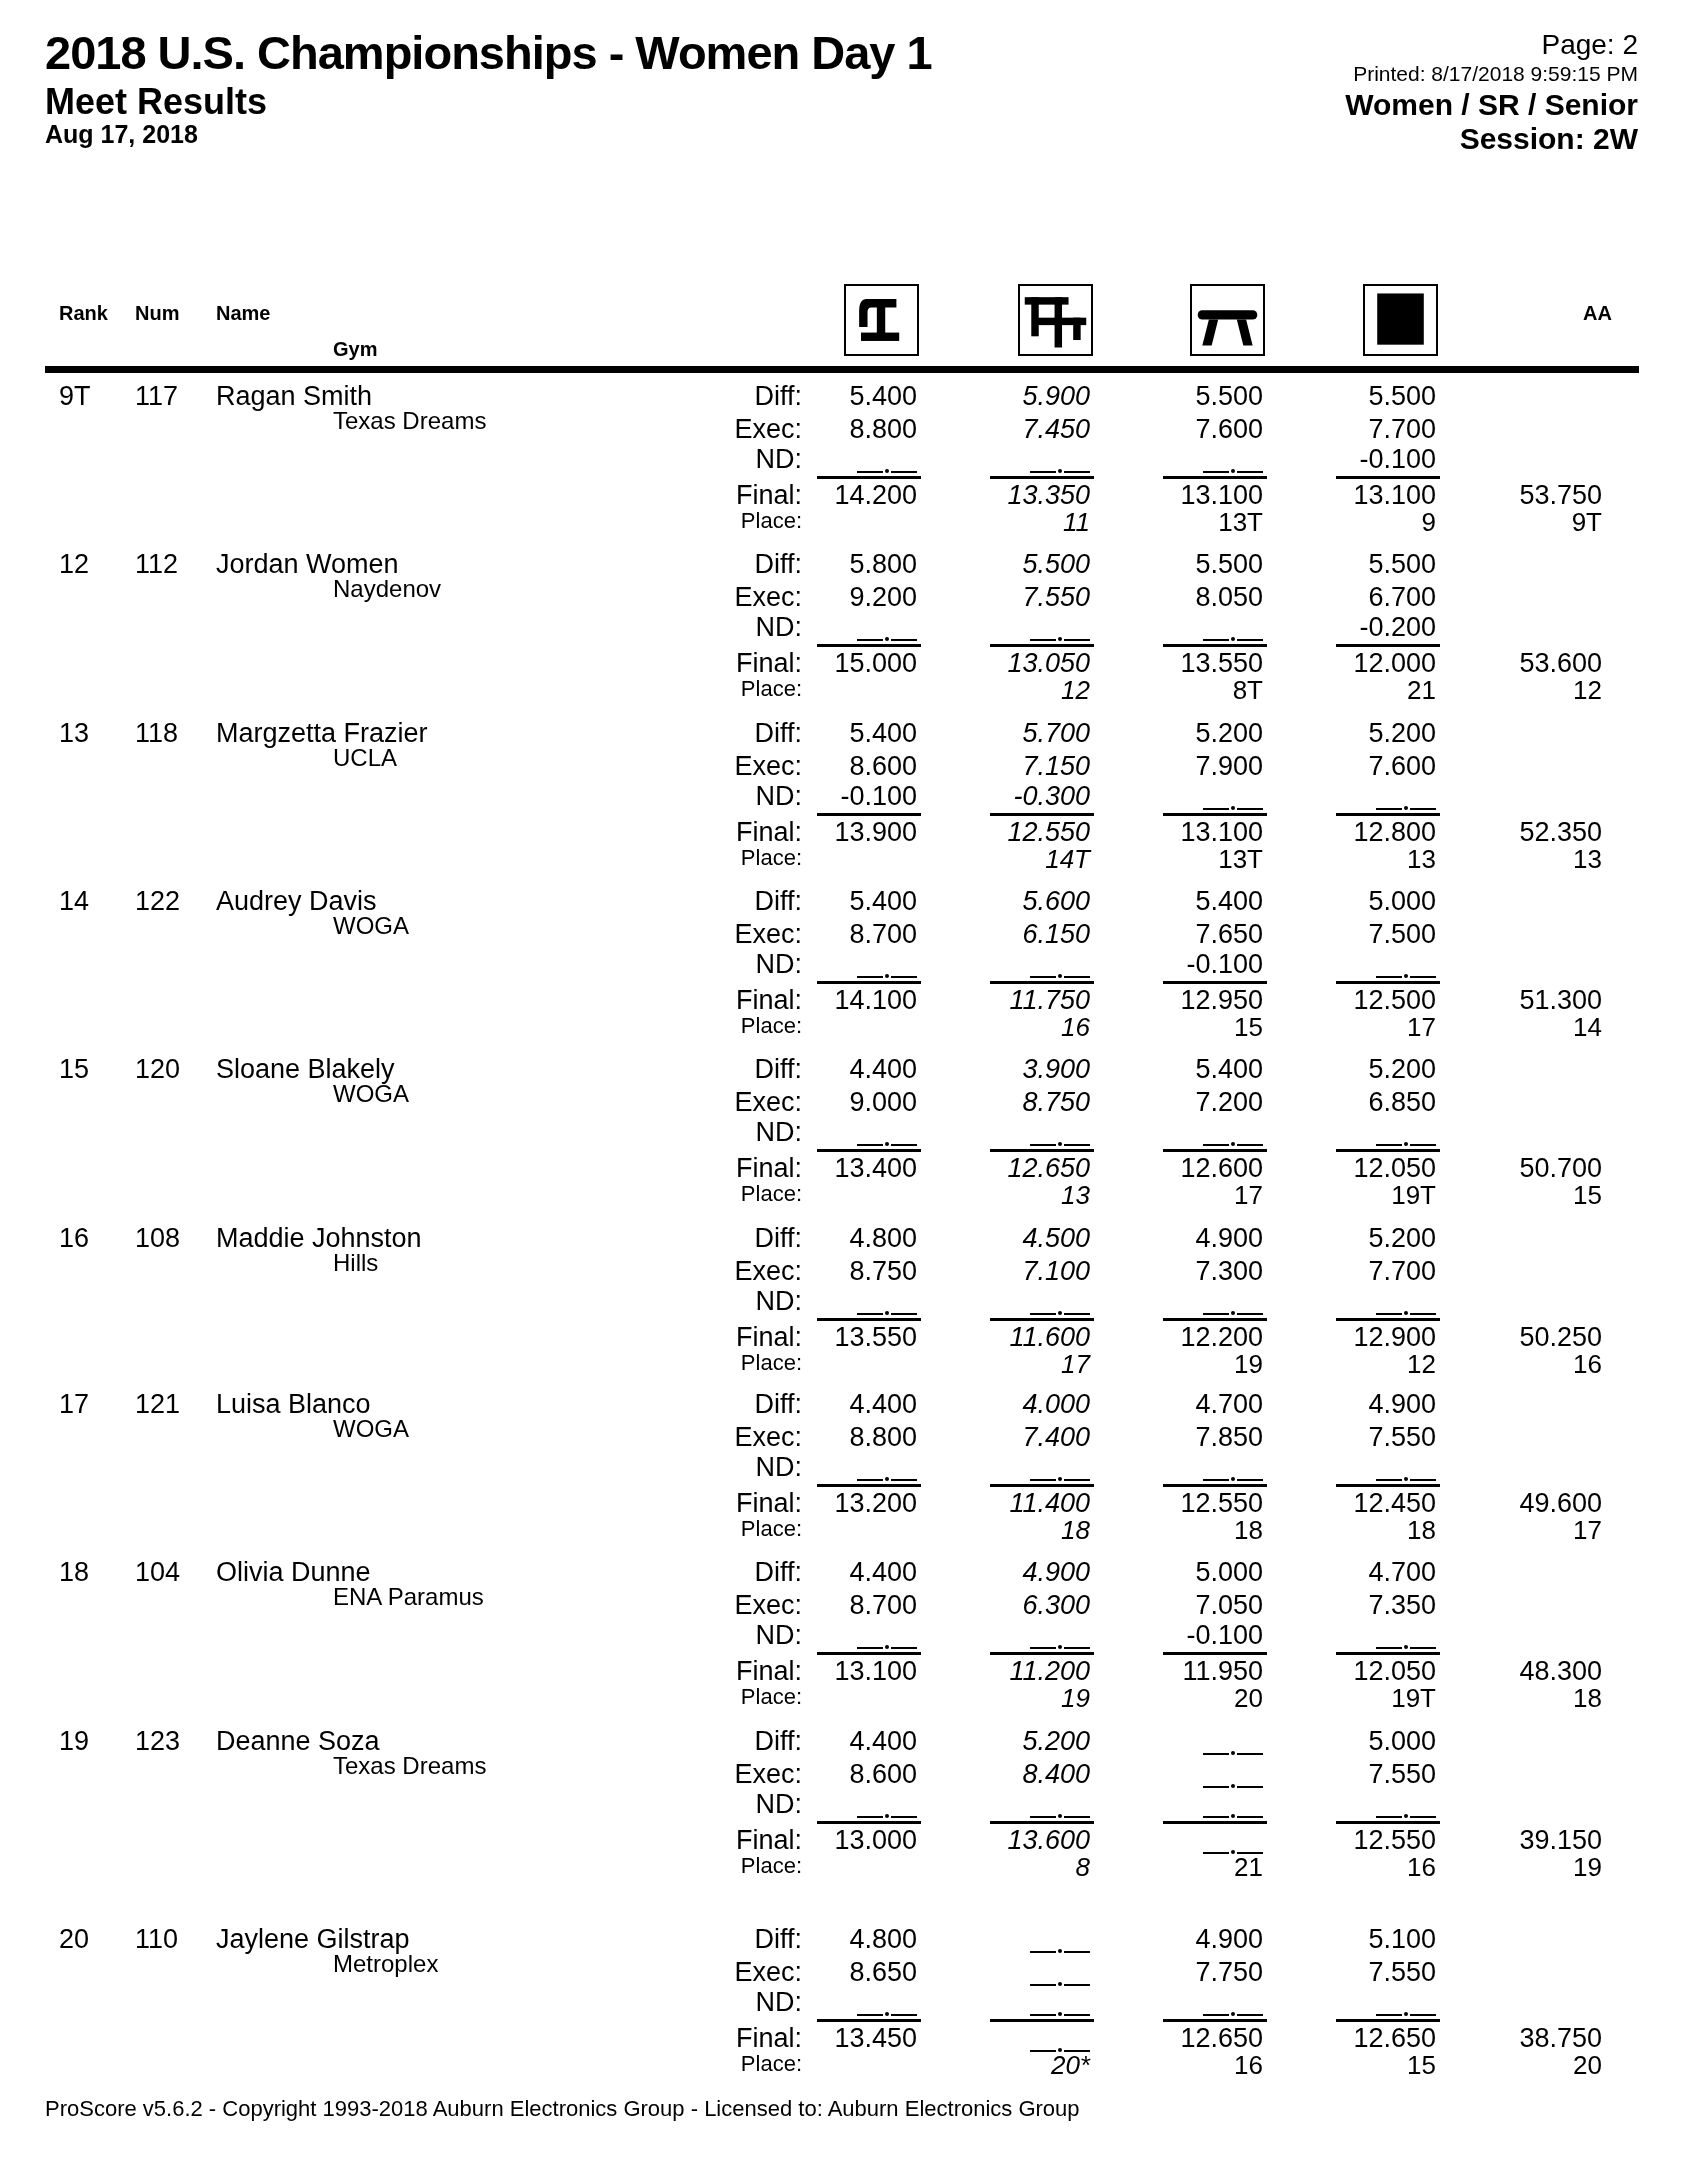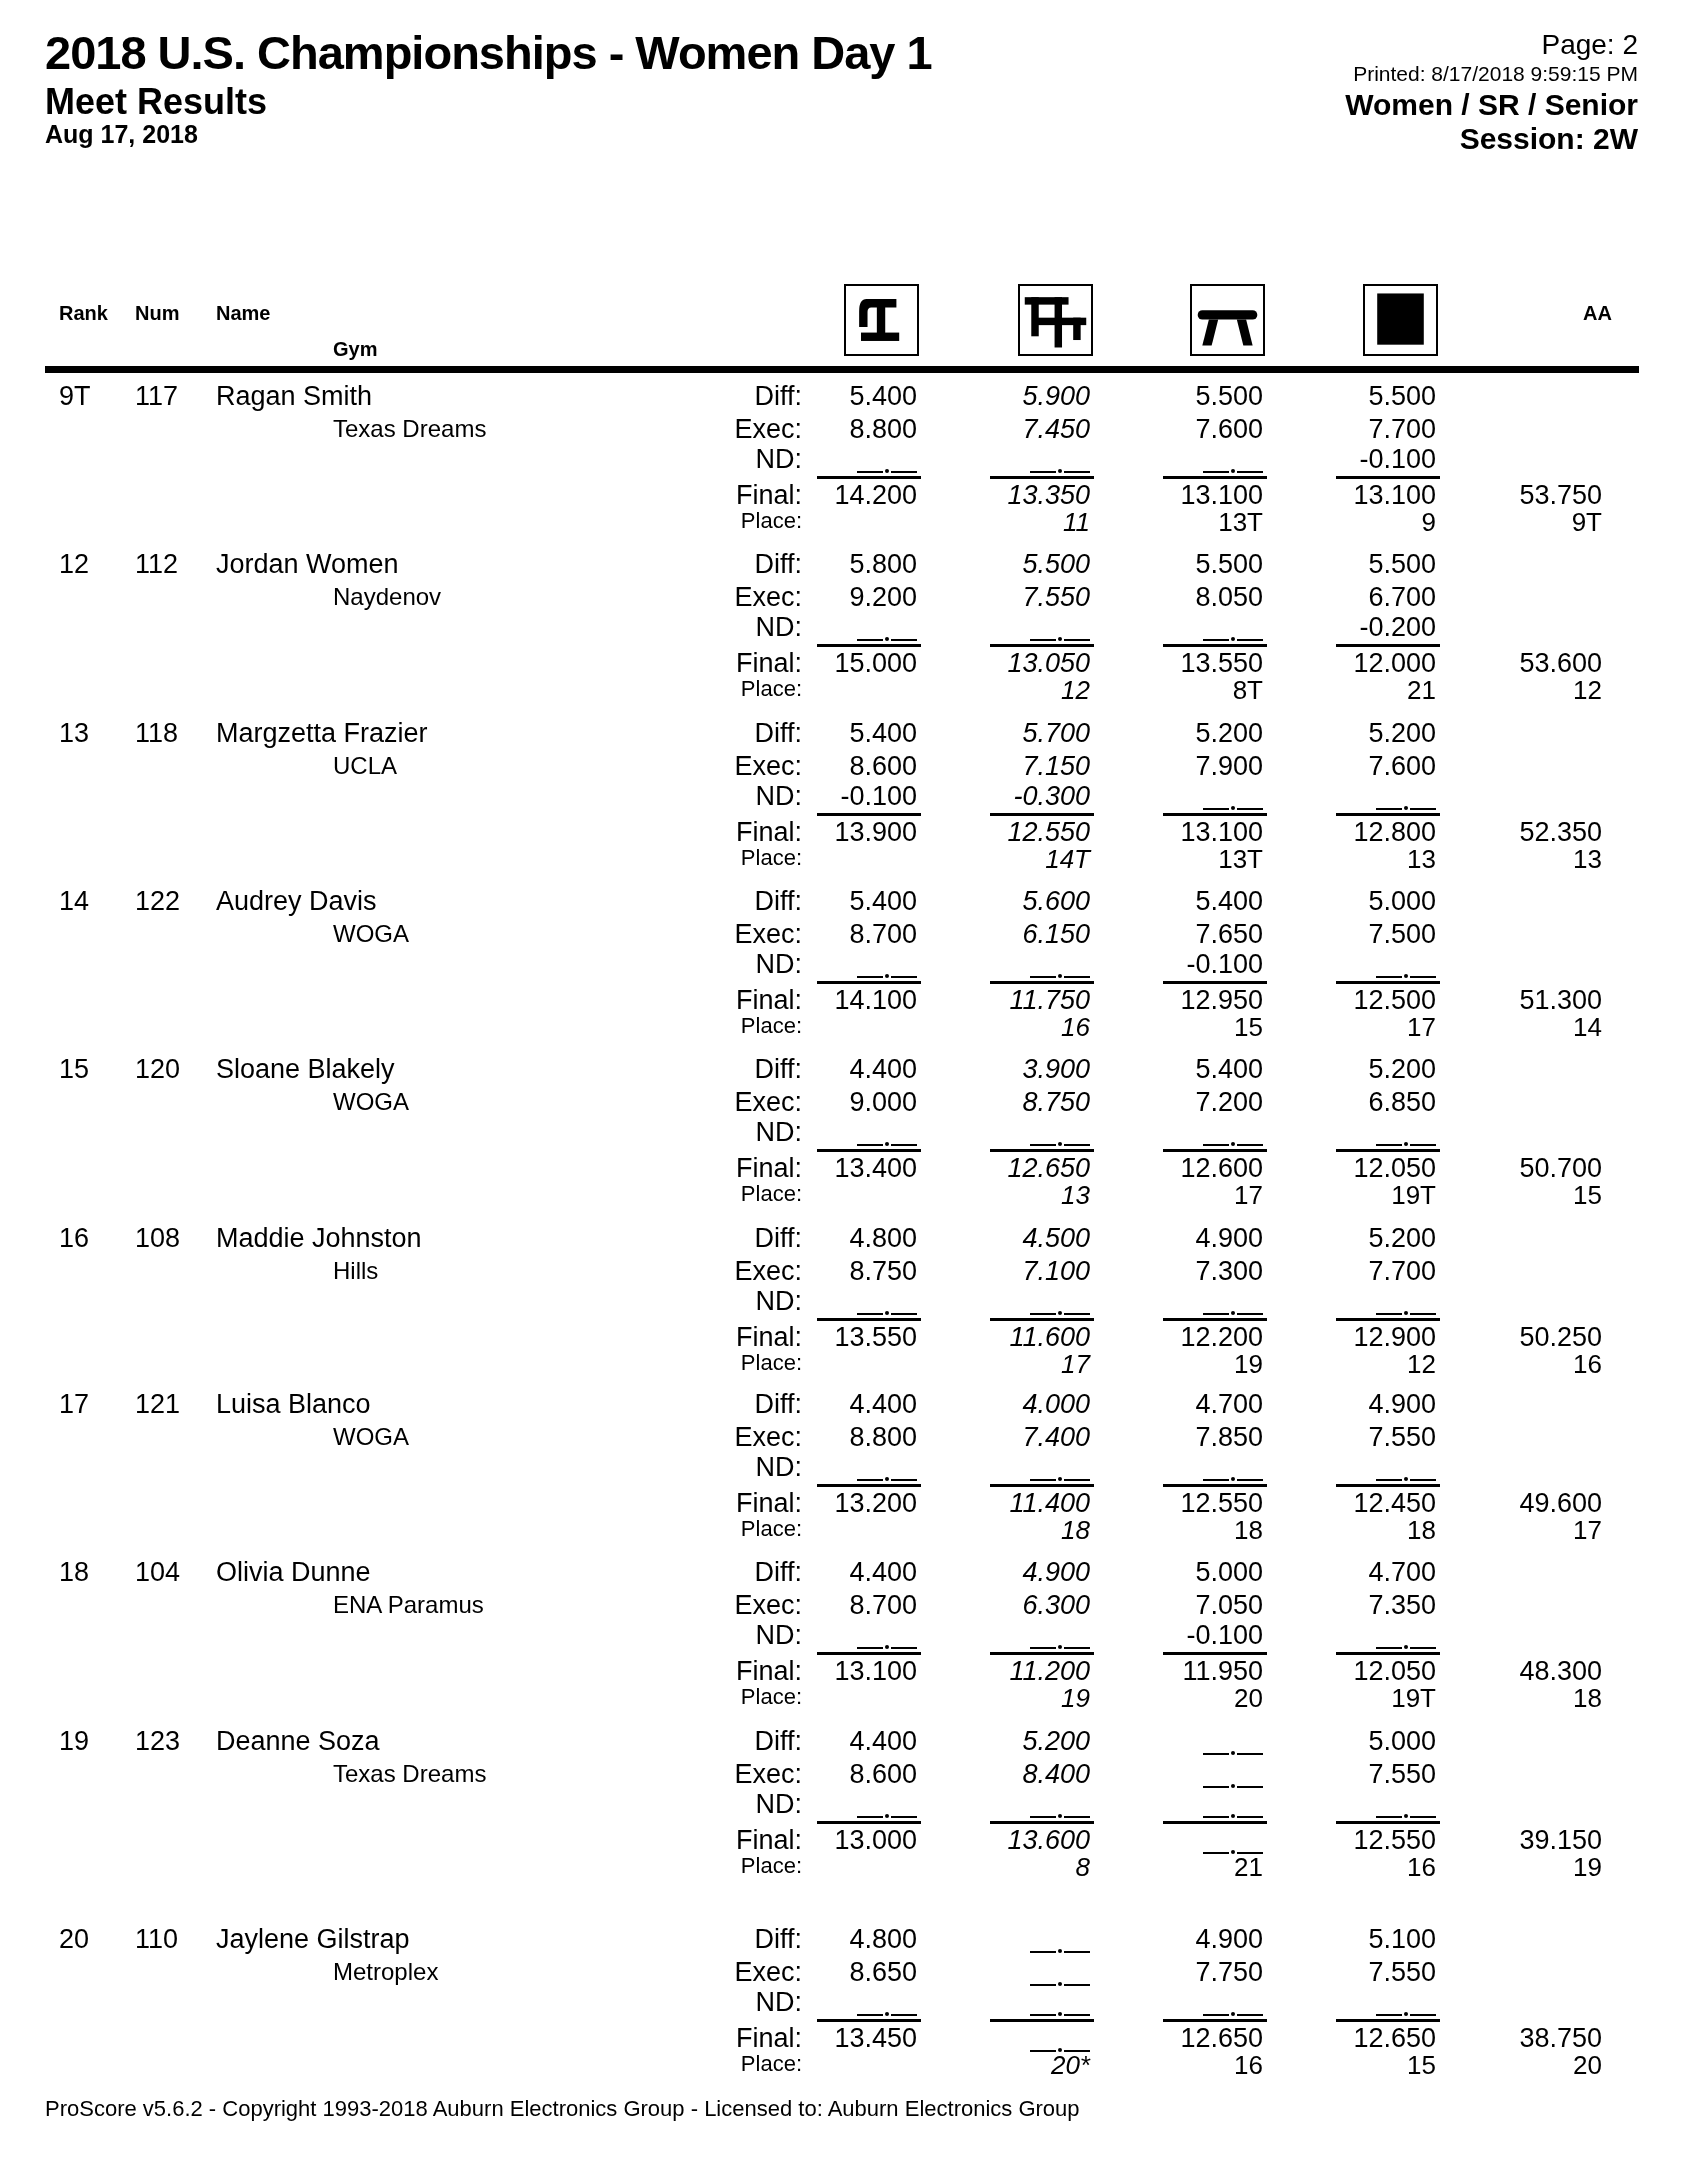--- a/index.html
+++ b/index.html
@@ -44,7 +44,7 @@
   .rank { left:59px;  top:0;    font-size:27px; }
   .num  { left:135px; top:0;    font-size:27px; }
   .name { left:216px; top:0;    font-size:27px; }
-  .gym  { left:333px; top:34px; font-size:24px;text-align:center; }
+  .gym  { left:333px; top:26px; font-size:24px;text-align:center; }
 
   .lbl  { right:881px; font-size:27px; position:absolute; }
   .cell { font-size:27px; text-align:right; }

